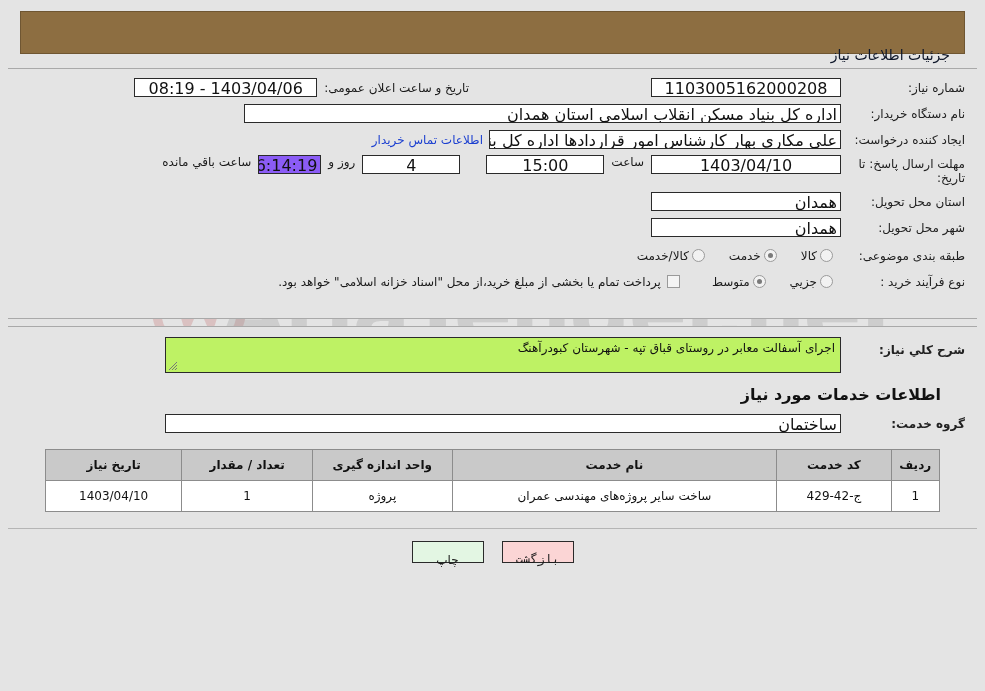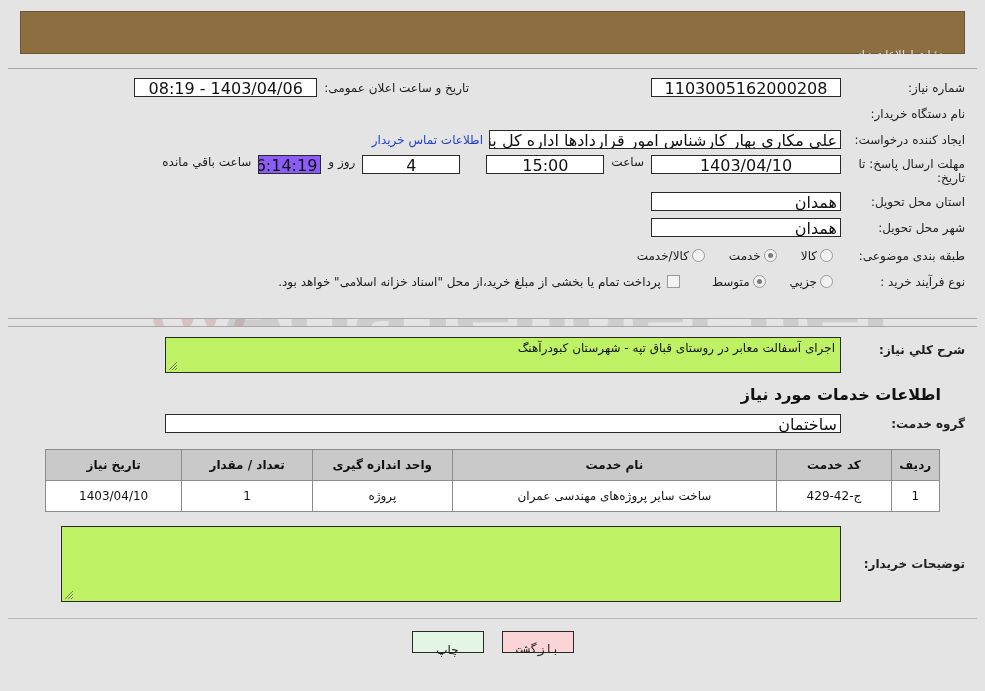--- a/index.html
+++ b/index.html
@@ -68,8 +68,8 @@
     padding: 0 14px;
   }
   .title-bar .title-text {
-    color: #e5e5e5;
-    font-size: 11px;
+    color: #0f172a;
+    font-size: 14px;
     margin-top: 44px;
   }
 

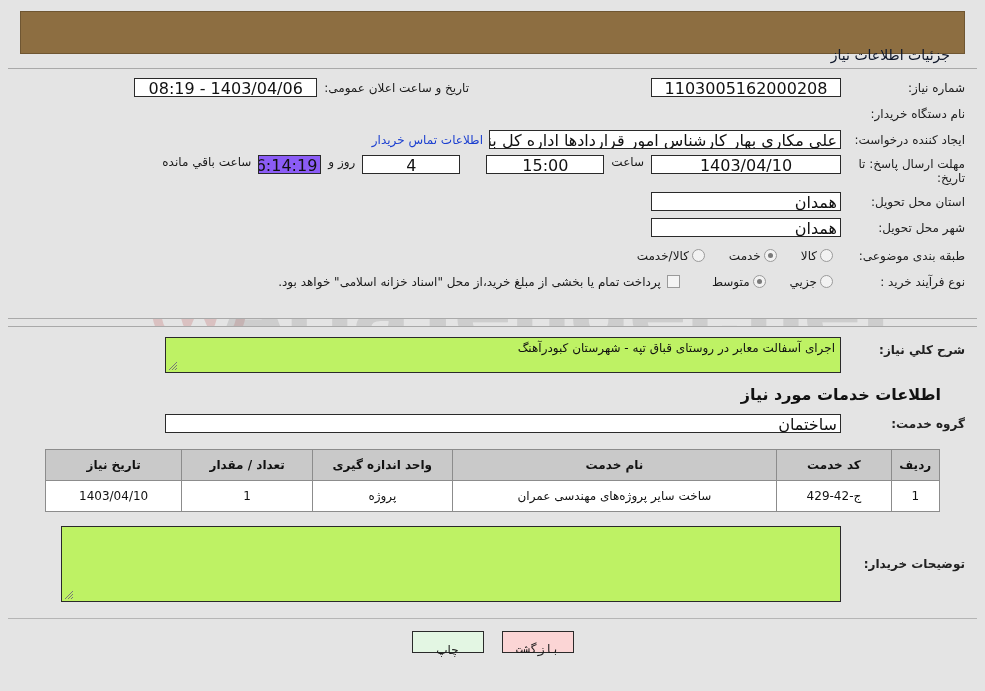--- a/index.html
+++ b/index.html
@@ -301,6 +301,7 @@
 
     <div class="row">
       <div class="lbl lbl-right">نام دستگاه خریدار:</div>
+      <div class="fld rtl-start" style="width:597px;">اداره کل بنیاد مسکن انقلاب اسلامی استان همدان</div>
     </div>
 
     <div class="row">

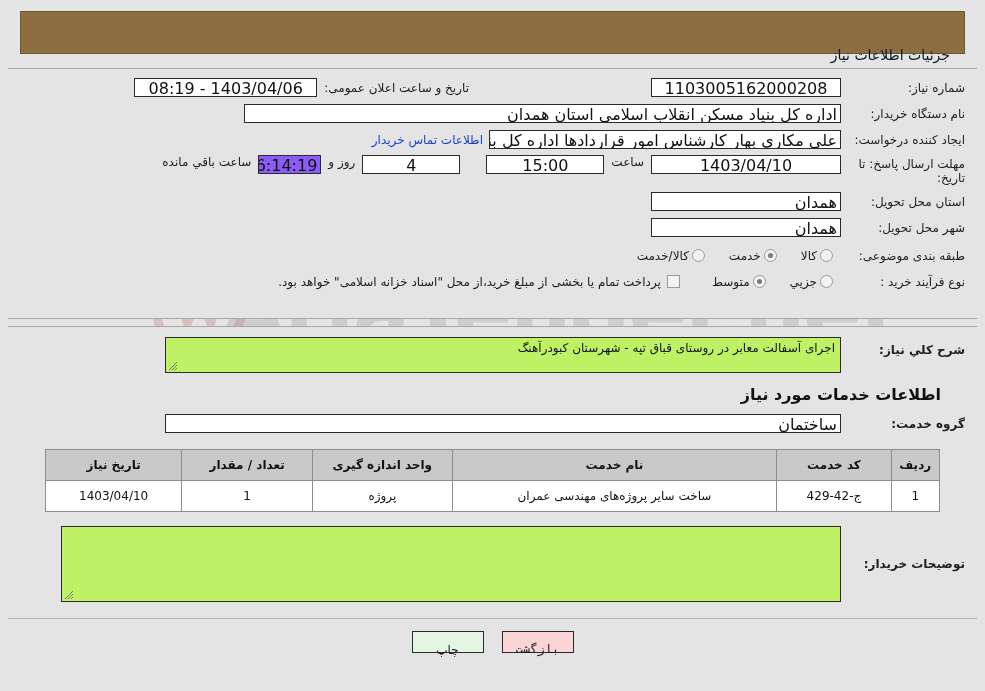--- a/index.html
+++ b/index.html
@@ -398,14 +398,6 @@
       </tbody>
     </table>
 
-    <div class="ta-wrap" style="margin-top:14px; align-items:center;">
-      <div class="lbl bold-lbl" style="width:118px; flex:0 0 118px; padding-left:6px;">توضیحات خریدار:</div>
-      <div class="ta" style="width:780px; height:76px;">
-        <svg class="grip" viewBox="0 0 10 10">
-          <path d="M9 1 L1 9 M9 4 L4 9 M9 7 L7 9" stroke="#777" stroke-width="1" fill="none"></path>
-        </svg>
-      </div>
-    </div>
   </div>
 
   <div class="sep-line"></div>

